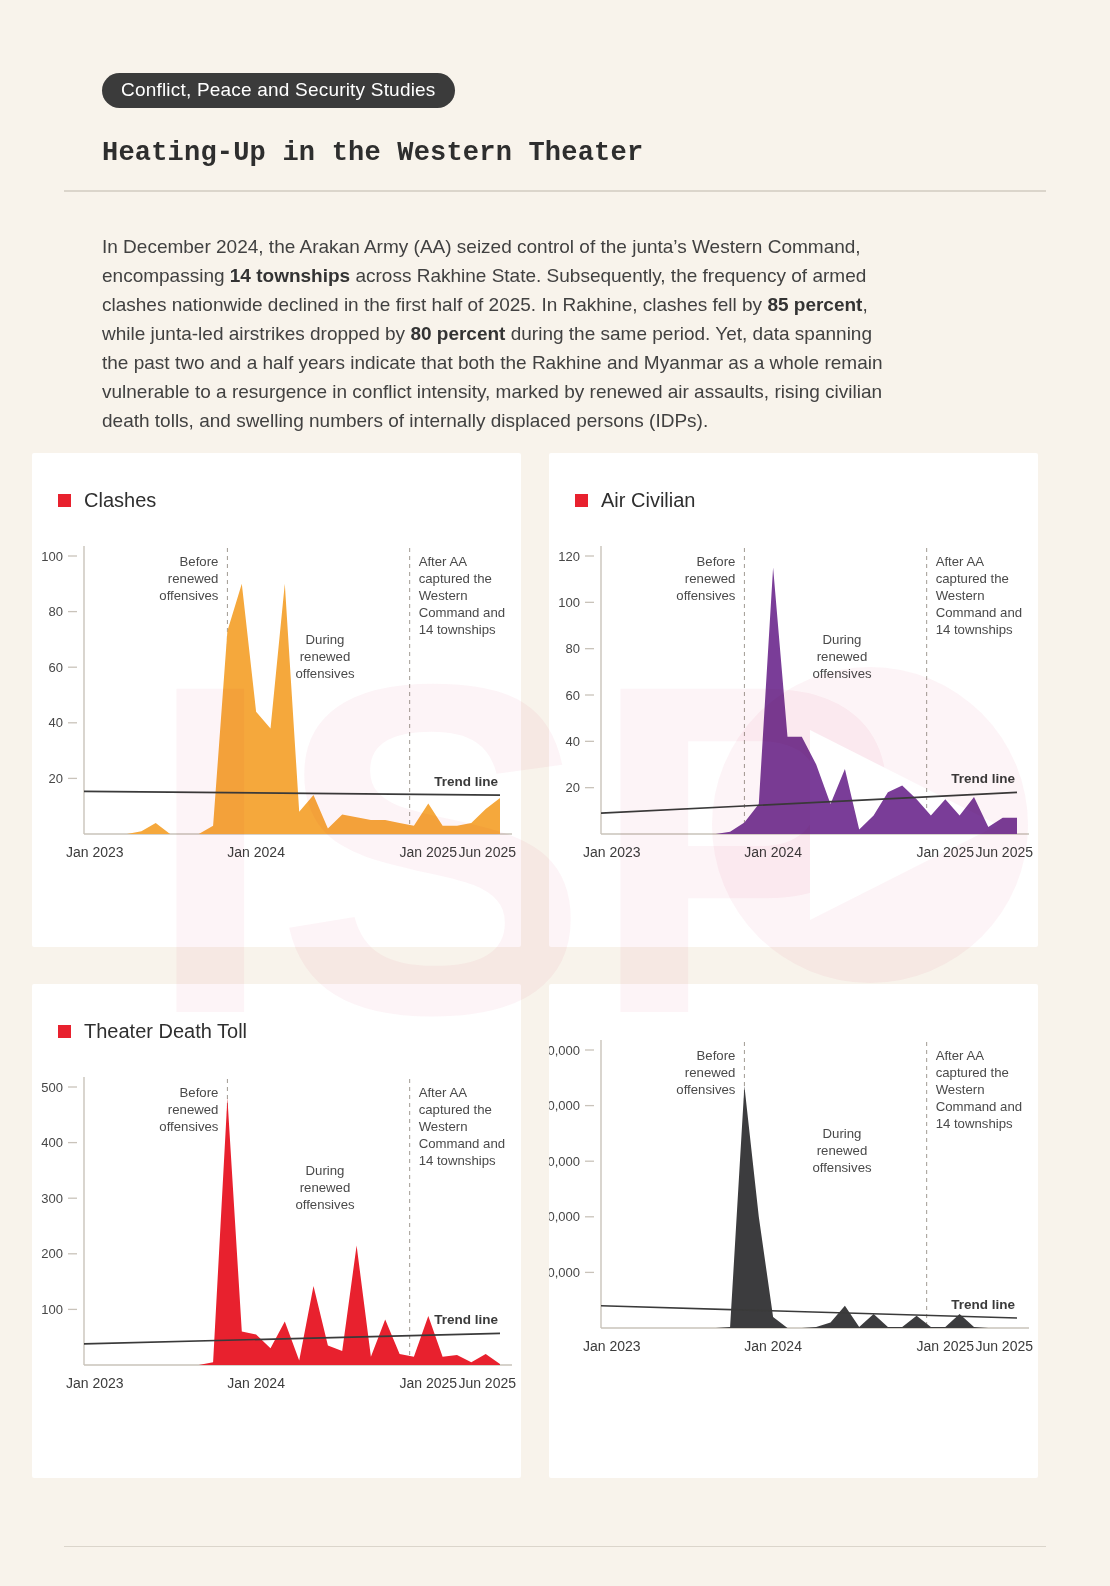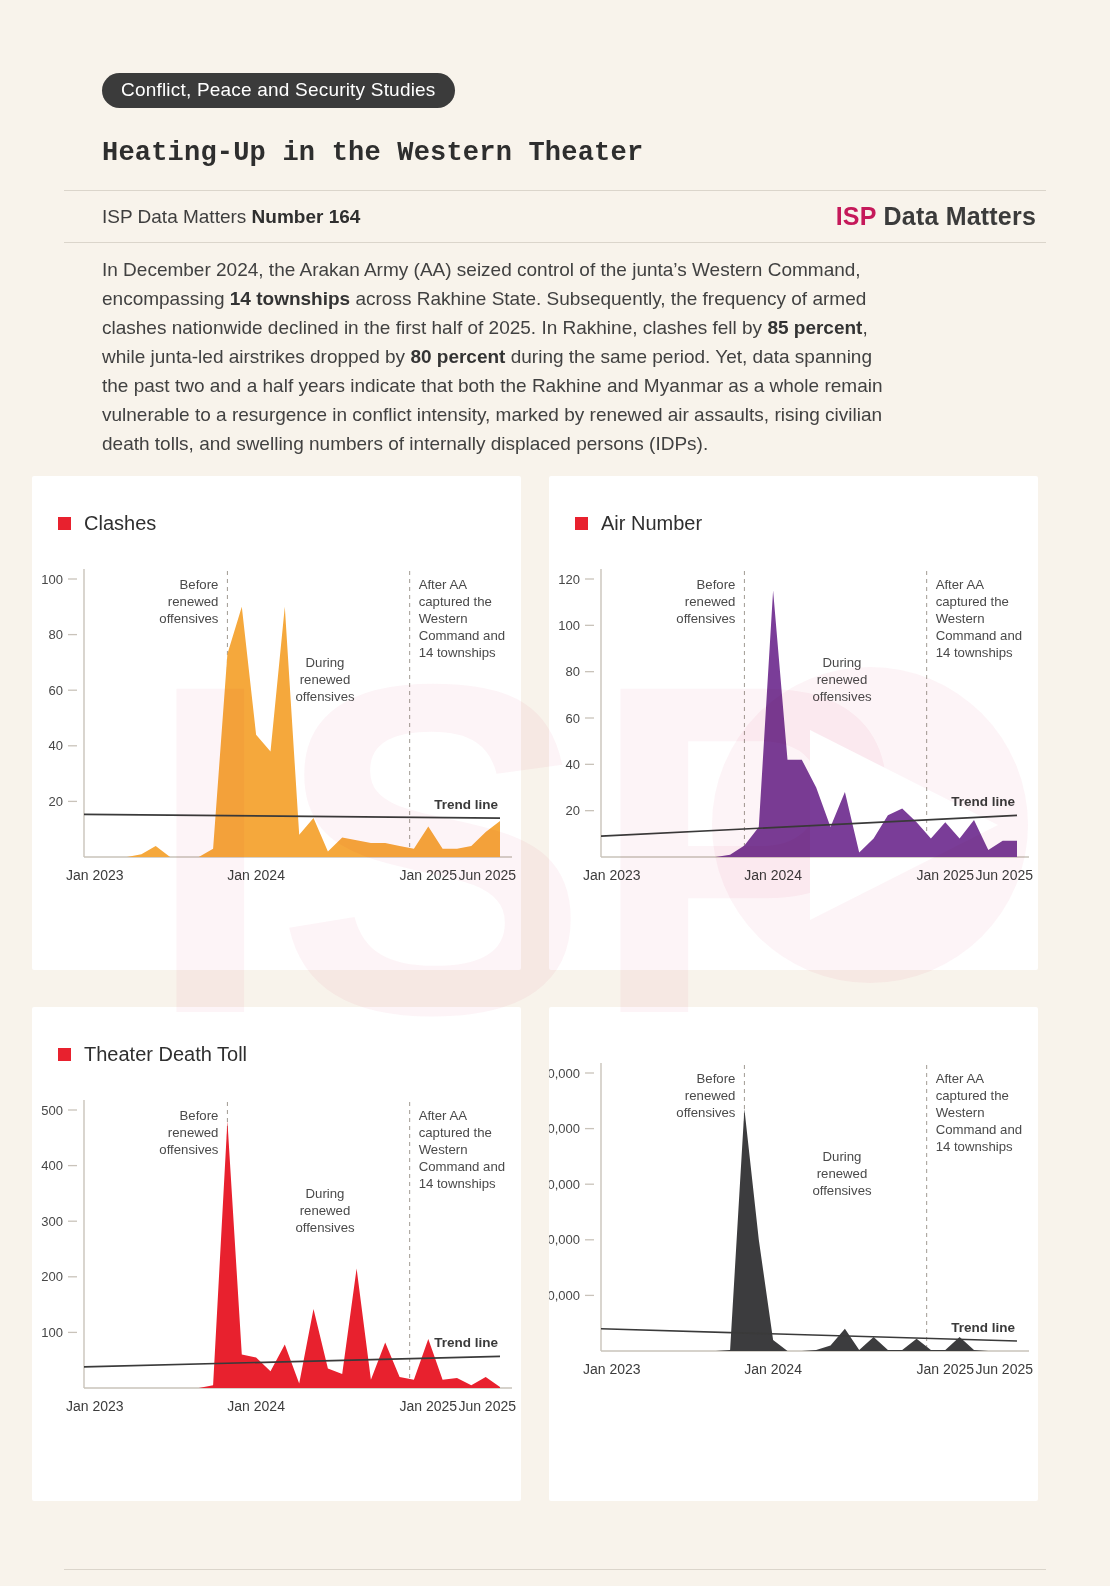--- a/index.html
+++ b/index.html
@@ -73,10 +73,6 @@
 
   <hr>
 
-  <div class="issue-row">
-    <div class="issue"><span>ISP Data Matters </span><b>Number 164</b></div>
-    <div class="logo"><span class="isp">ISP</span><span class="rest">Data Matters</span></div>
-  </div>
 
   <hr>
 

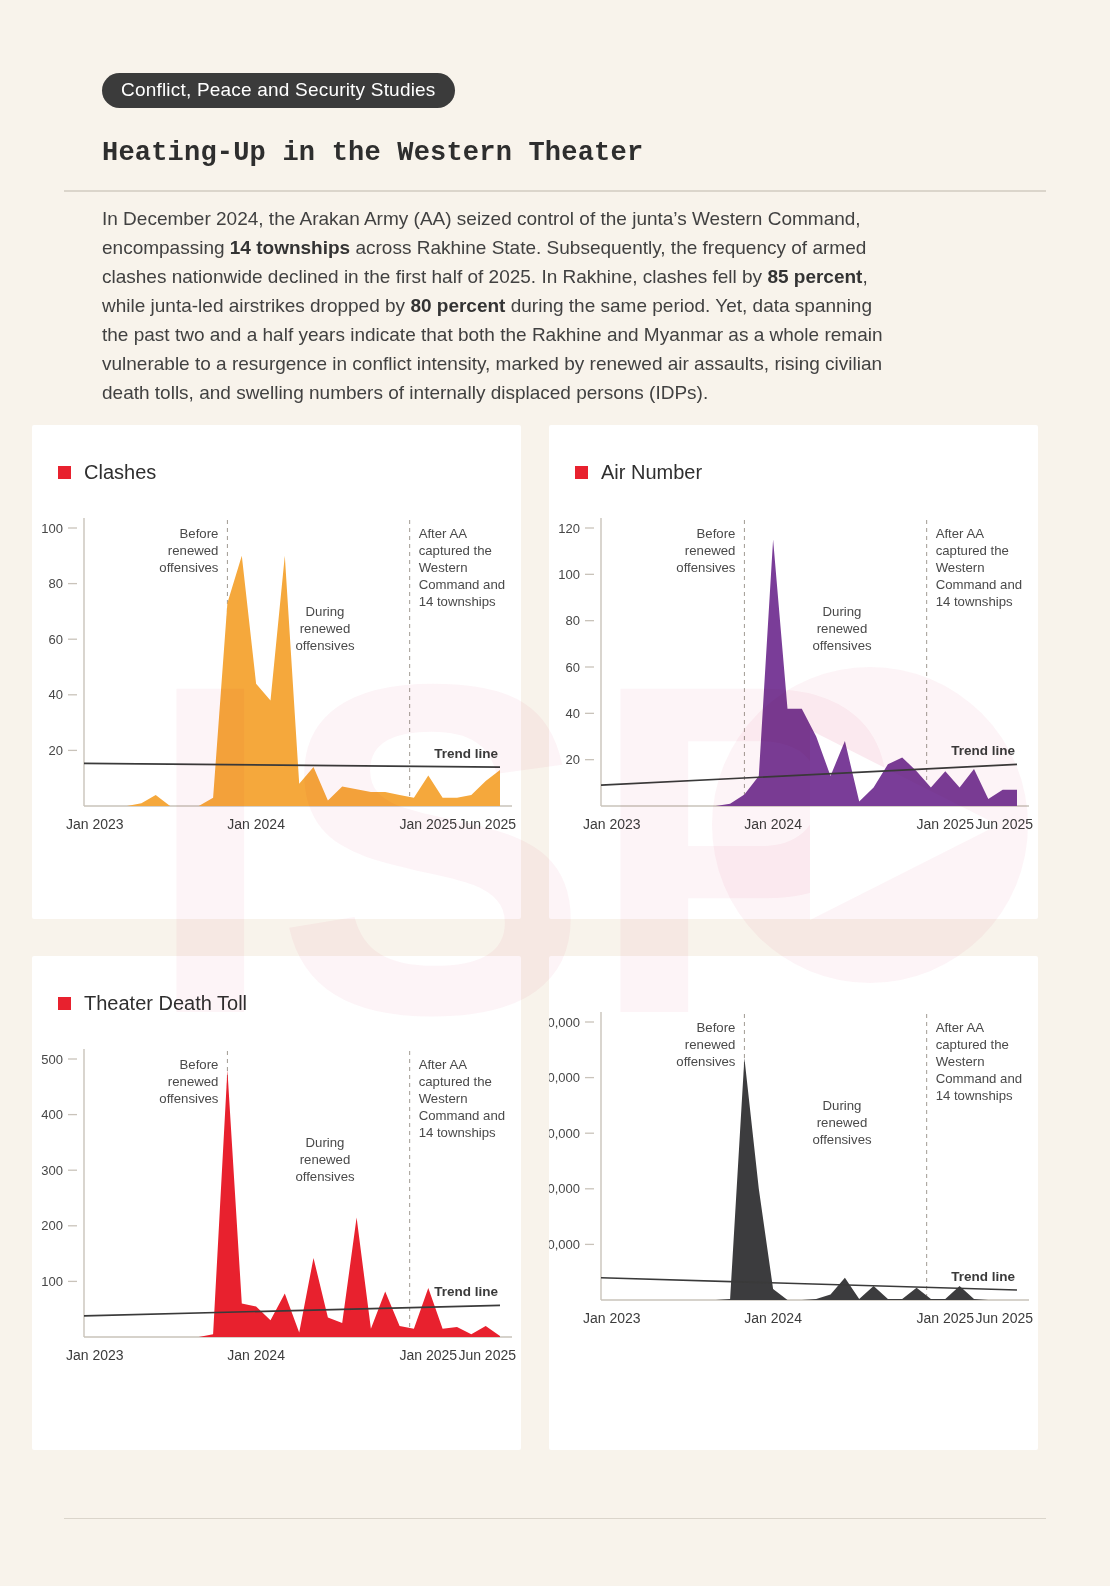--- a/index.html
+++ b/index.html
@@ -31,7 +31,7 @@
   .logo .isp{color:#C5195A;}
   .logo .rest{color:#3B3B3B;margin-left:7px;font-weight:600;}
   p.intro{
-    margin:12px 0 0 38px;max-width:792px;
+    margin:40px 0 0 38px;max-width:792px;
     font-size:19px;line-height:29px;color:#414141;
   }
   p.intro b{font-weight:700;color:#333;}

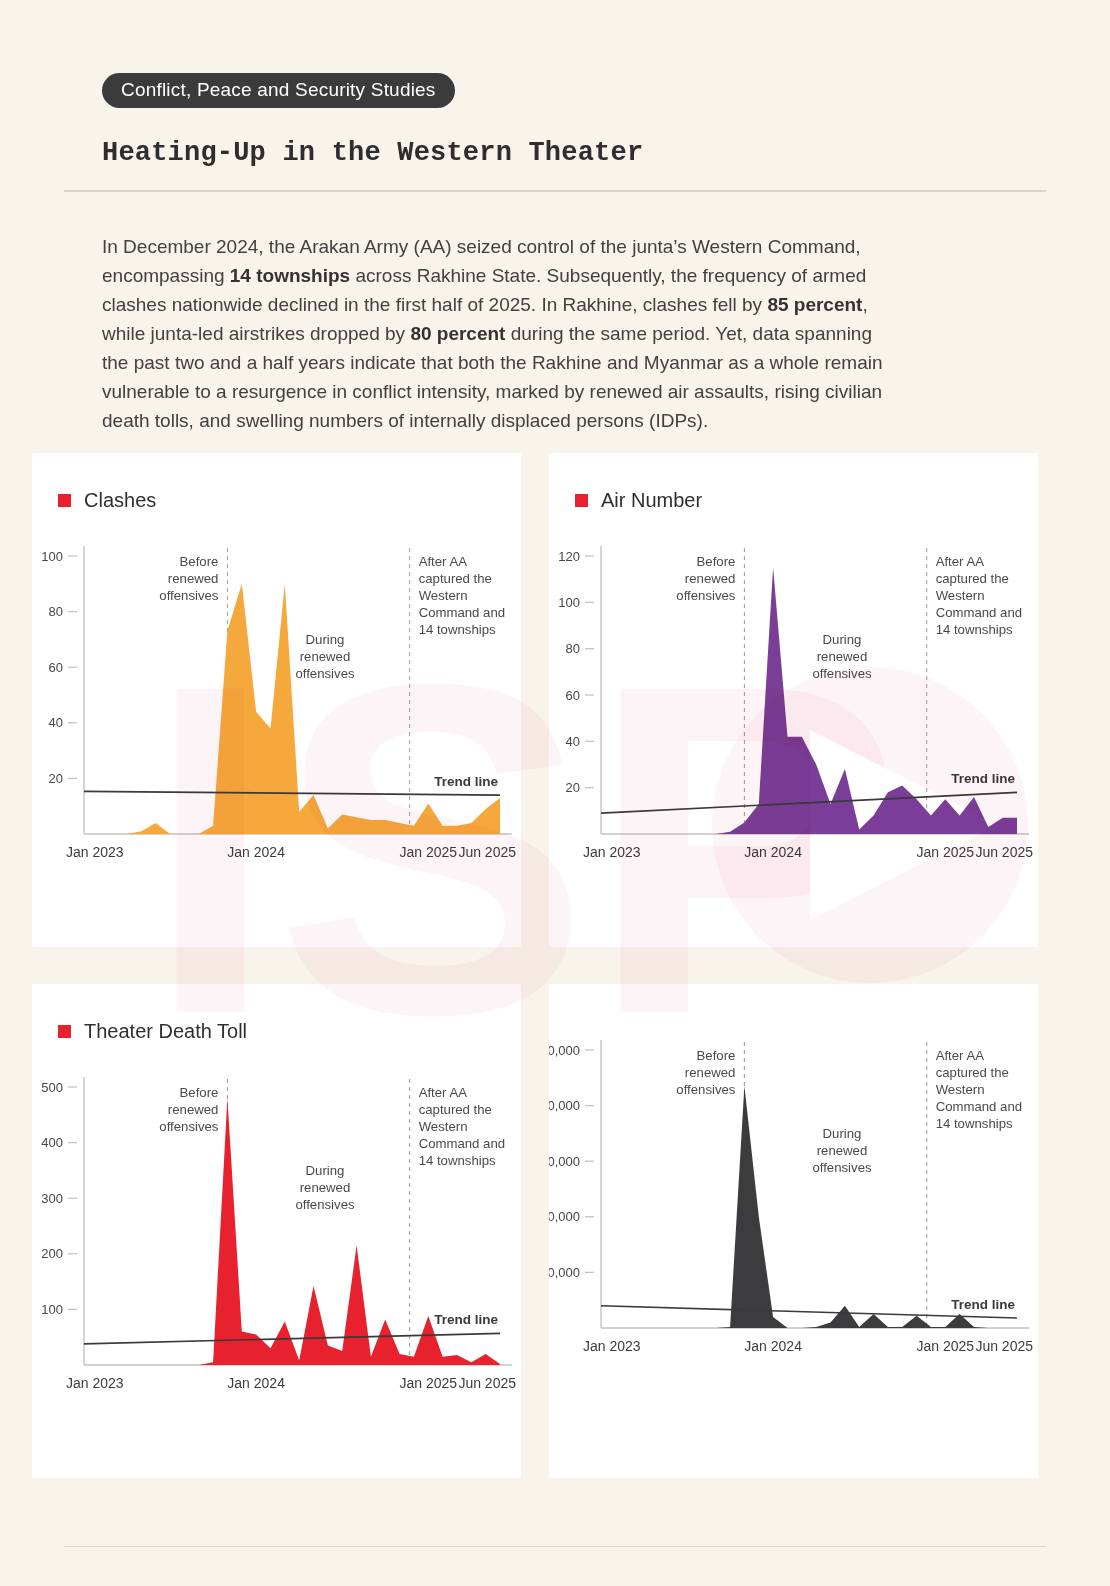--- a/index.html
+++ b/index.html
@@ -116,7 +116,7 @@
     <section class="card">
       <h2>
           <span class="bullet"></span>
-          <span>Air Number</span>
+          <span>Air Civilian</span>
         </h2>
       <div class="chart-host"><svg viewBox="0 0 489 348" width="489" height="348">
             <line x1="52" y1="20" x2="52" y2="308" stroke="#C9C3BA" stroke-width="1.4"></line>

